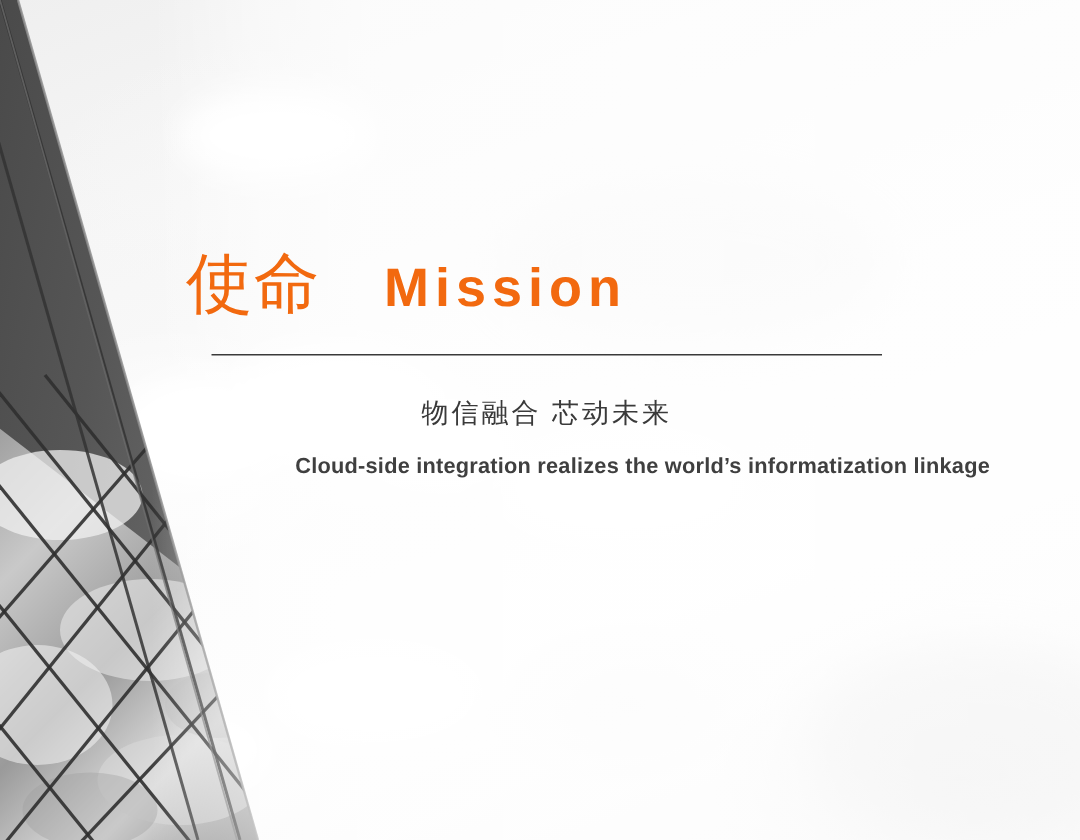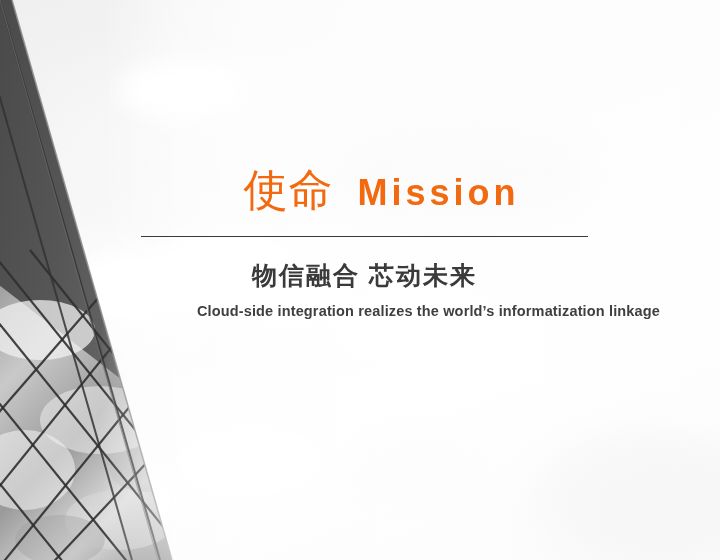--- a/index.html
+++ b/index.html
@@ -77,12 +77,12 @@
   }
   .heading {
     position: absolute;
-    left: 158px;
+    left: 124px;
     top: 168px;
     width: 447px;
     display: flex;
     align-items: baseline;
-    justify-content: center;
+    justify-content: flex-start;
     white-space: nowrap;
   }
   .heading-cn {

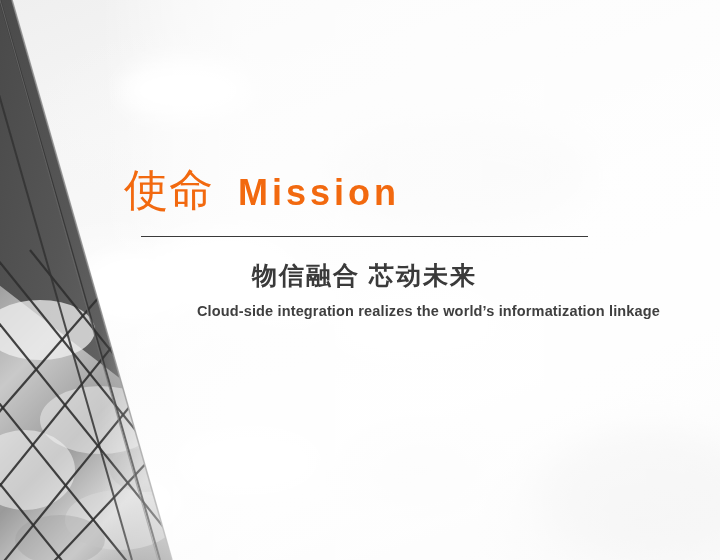--- a/index.html
+++ b/index.html
@@ -98,7 +98,7 @@
     font-weight: 700;
     color: #f2690f;
     letter-spacing: 4px;
-    margin-left: 24px;
+    margin-left: 42px;
   }
   .divider {
     position: absolute;

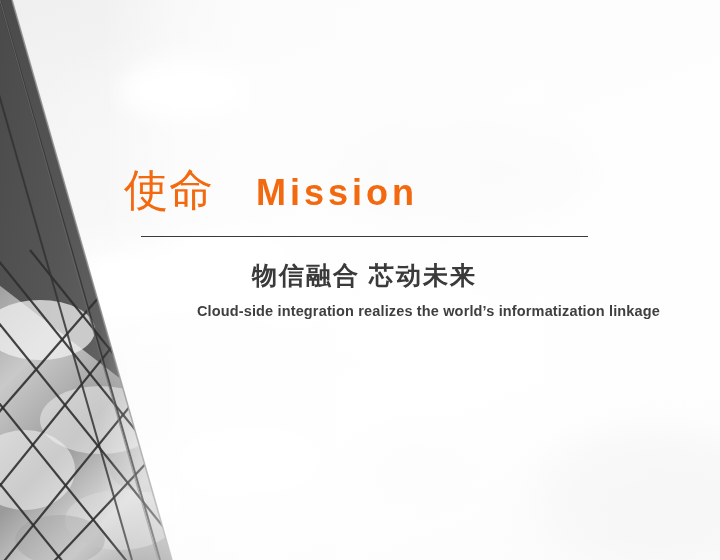--- a/index.html
+++ b/index.html
@@ -114,9 +114,9 @@
     top: 258px;
     width: 447px;
     text-align: center;
-    font-size: 25px;
+    font-size: 18px;
     line-height: 34px;
-    font-weight: 700;
+    font-weight: 400;
     color: #3a3a3a;
     letter-spacing: 2px;
     white-space: nowrap;

